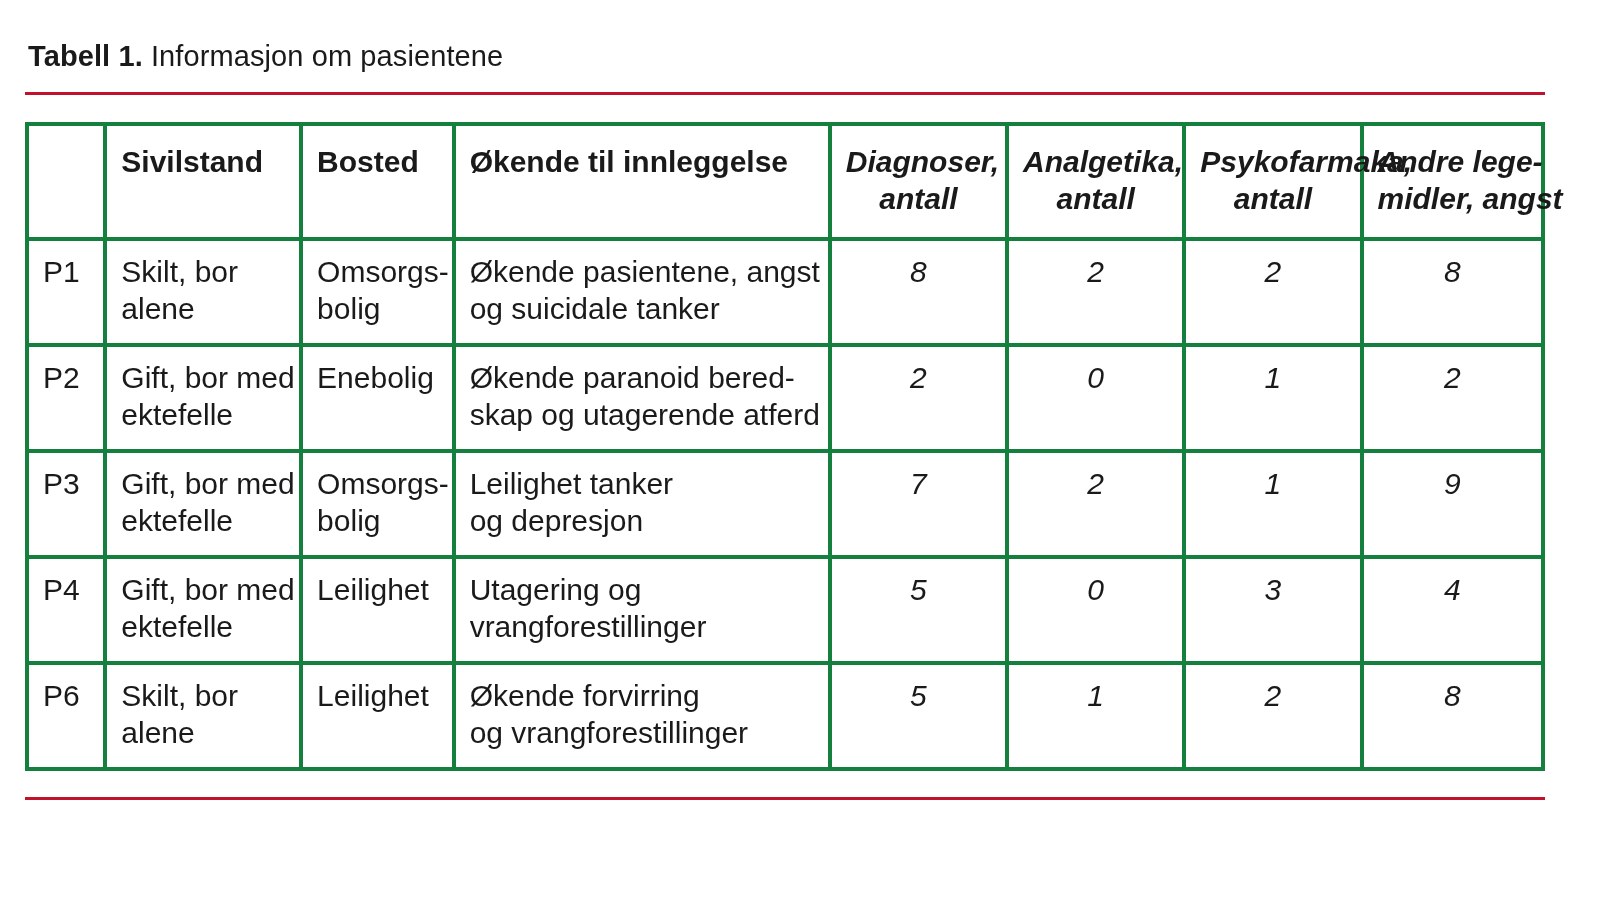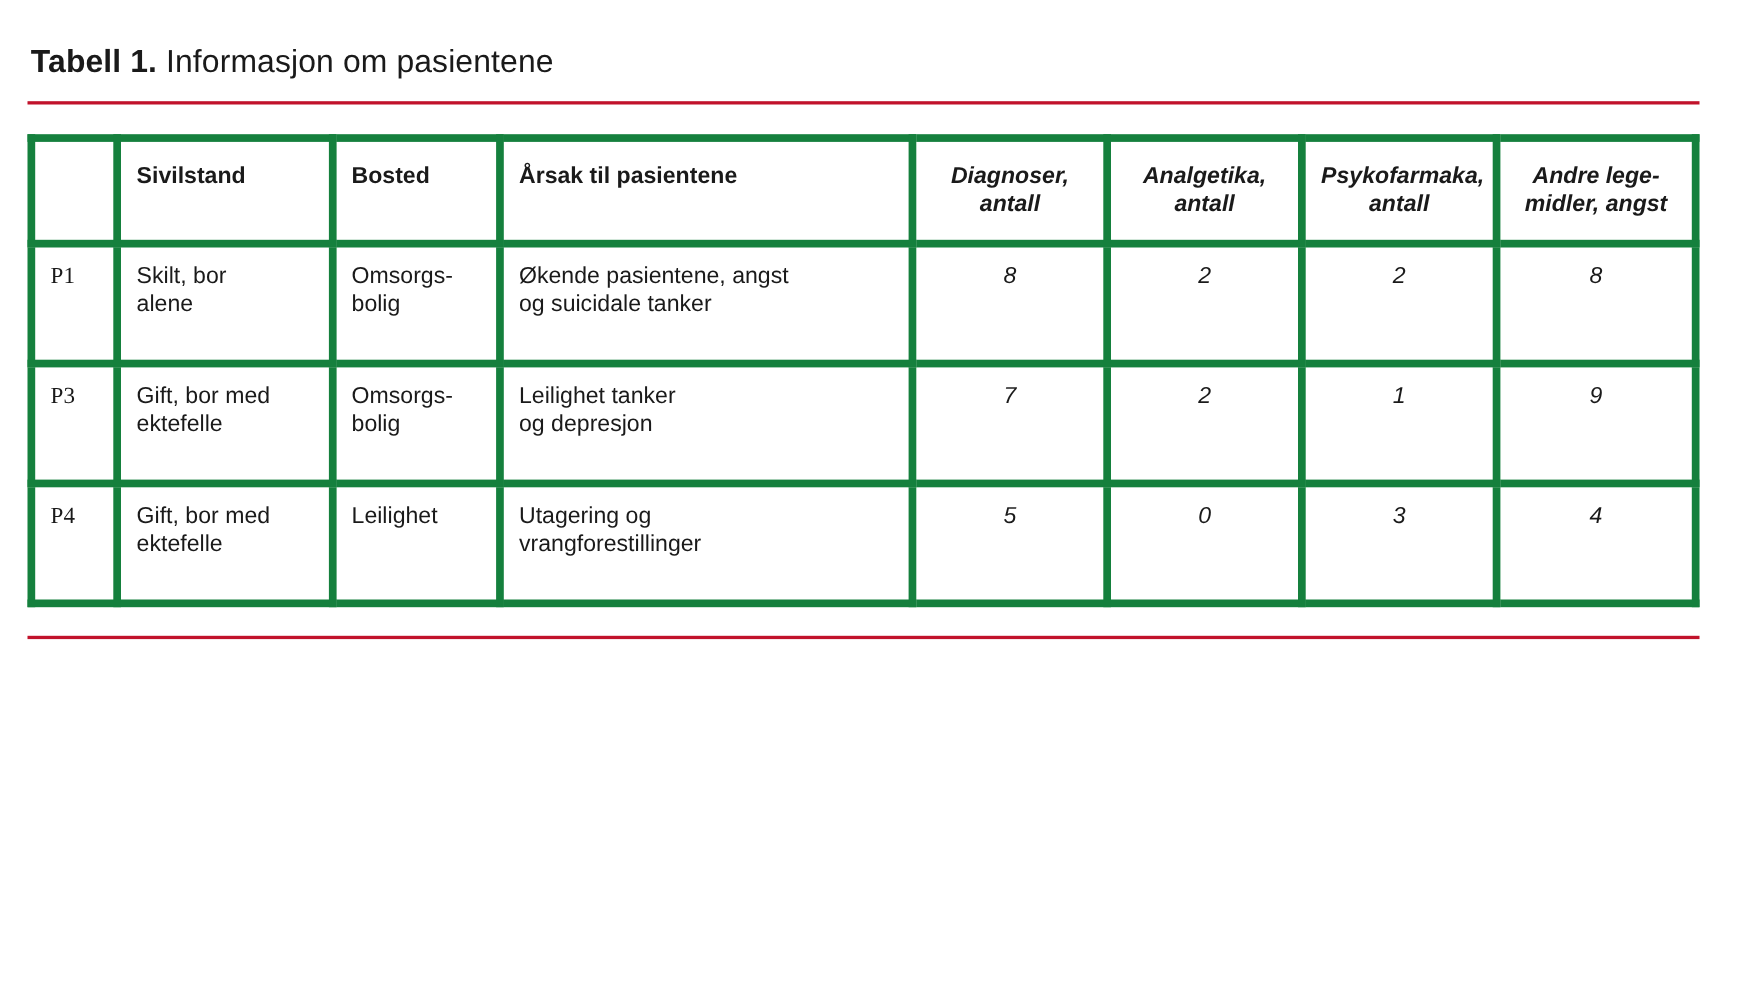--- a/index.html
+++ b/index.html
@@ -51,10 +51,10 @@
   }
   table.data-table th,
   table.data-table td {
-    border: 7px solid #15803d;
+    border: 4px solid #15803d;
     vertical-align: top;
     padding: 13px 14px 13px 14px;
-    font-size: 21px;
+    font-size: 30px;
     line-height: 1.22;
   }
   table.data-table thead th {

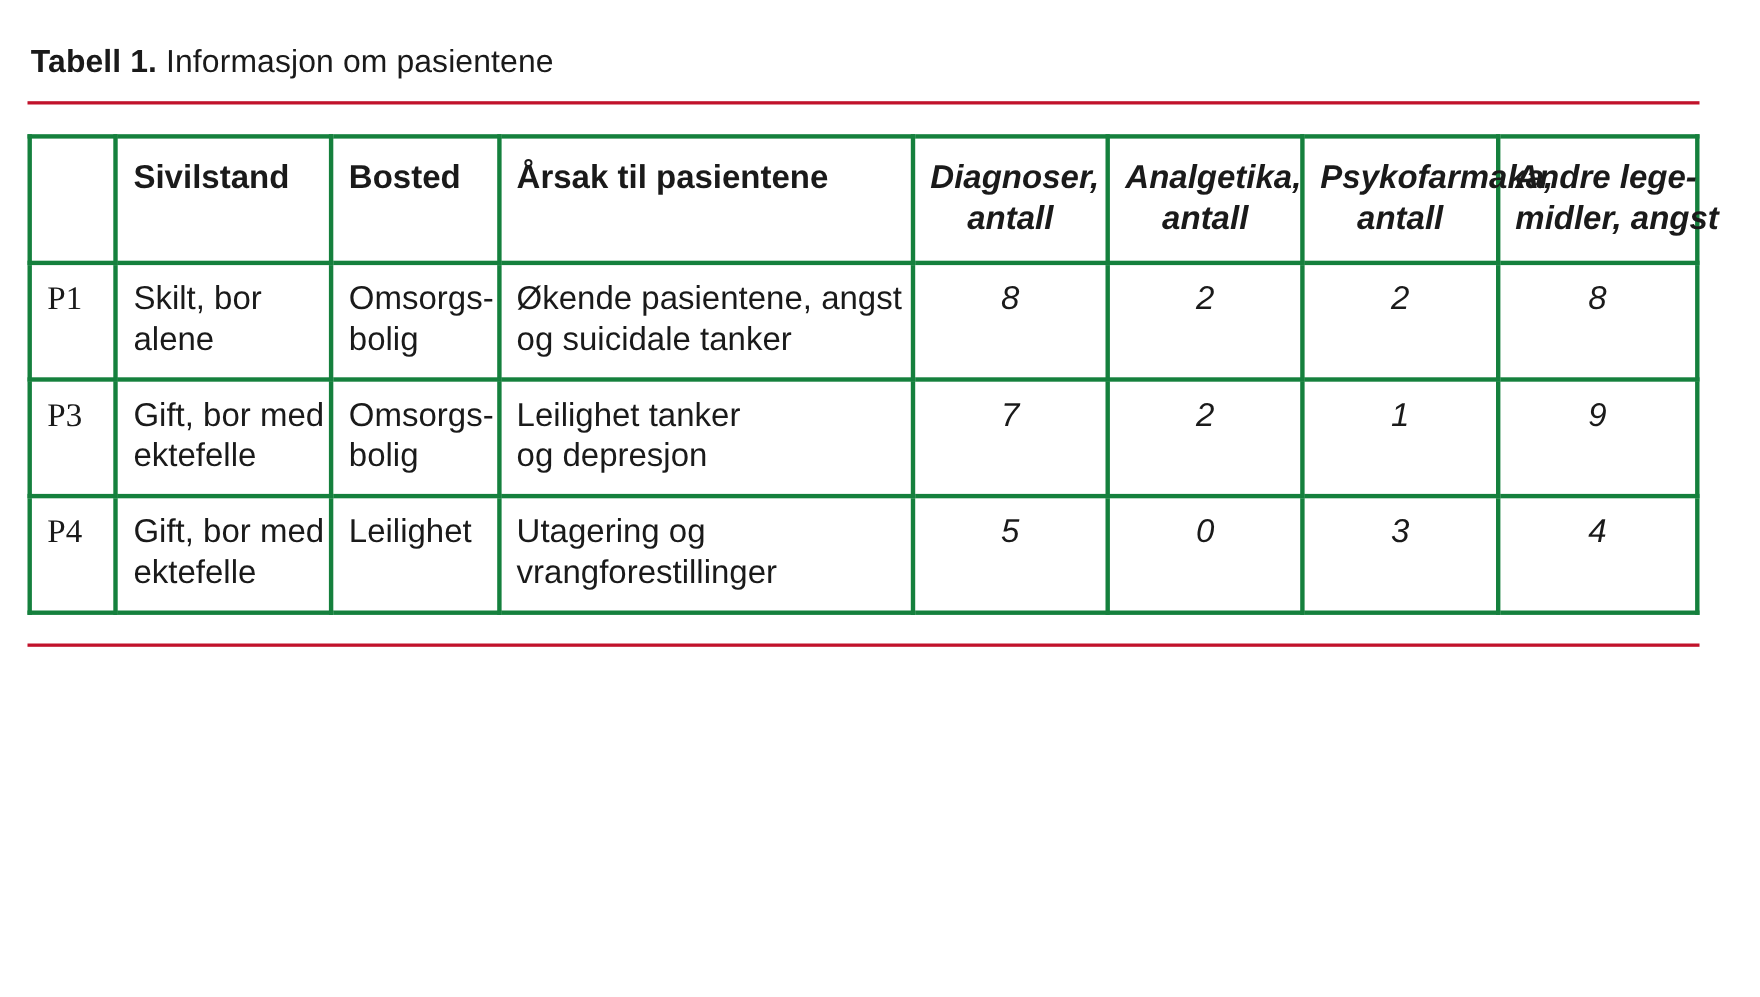--- a/index.html
+++ b/index.html
@@ -124,7 +124,7 @@
           <span class="nowrap-line">Bosted</span>
         </th>
         <th class="head-left">
-          <span class="nowrap-line">Årsak til pasientene</span>
+          <span class="nowrap-line">Økende til innleggelse</span>
         </th>
         <th class="head-num">
           <span class="nowrap-line">Diagnoser,</span>

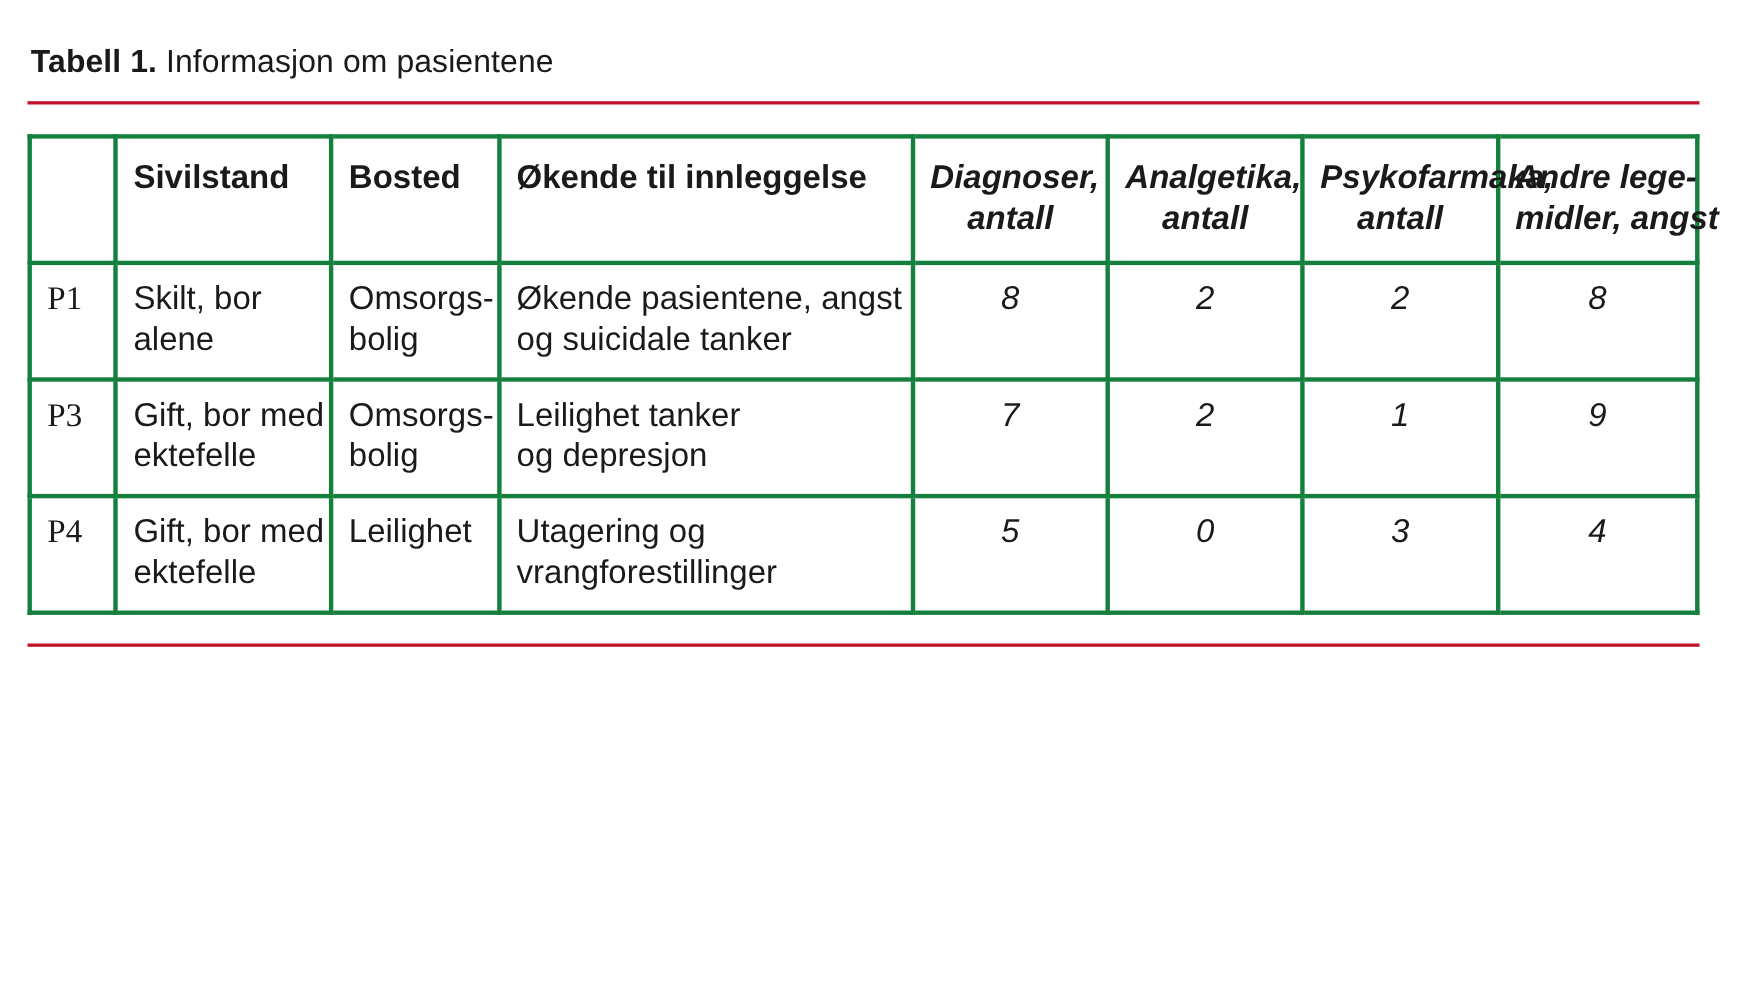--- a/index.html
+++ b/index.html
@@ -72,7 +72,6 @@
   td.cell-id {
     text-align: left;
     padding-left: 18px;
-    font-family: Liberation Serif, serif;
   }
   td.cell-num,
   th.head-num {

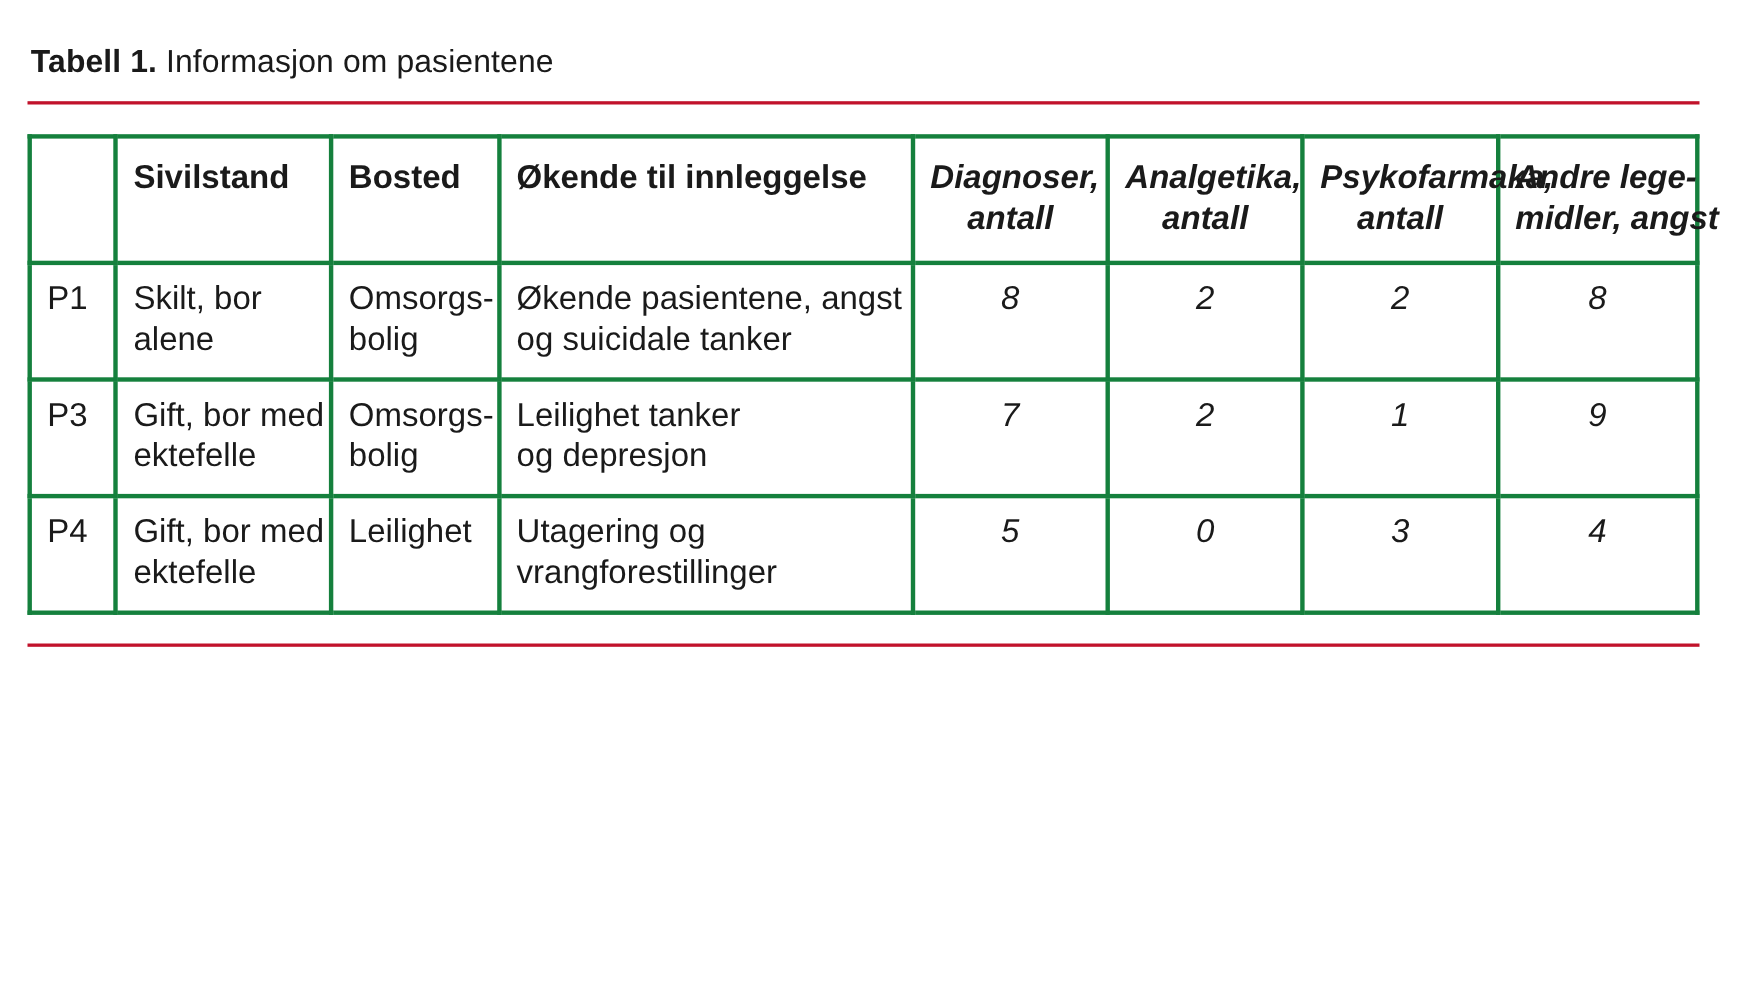--- a/index.html
+++ b/index.html
@@ -164,6 +164,25 @@
         <td class="cell-num">8</td>
       </tr>
       <tr>
+        <td class="cell-id">P2</td>
+        <td>
+          <span class="nowrap-line">Gift, bor med</span>
+          <span class="nowrap-line">ektefelle</span>
+        </td>
+        <td>
+          <span class="nowrap-line">Enebolig</span>
+          <span class="nowrap-line"></span>
+        </td>
+        <td>
+          <span class="nowrap-line">Økende paranoid bered-</span>
+          <span class="nowrap-line">skap og utagerende atferd</span>
+        </td>
+        <td class="cell-num">2</td>
+        <td class="cell-num">0</td>
+        <td class="cell-num">1</td>
+        <td class="cell-num">2</td>
+      </tr>
+      <tr>
         <td class="cell-id">P3</td>
         <td>
           <span class="nowrap-line">Gift, bor med</span>

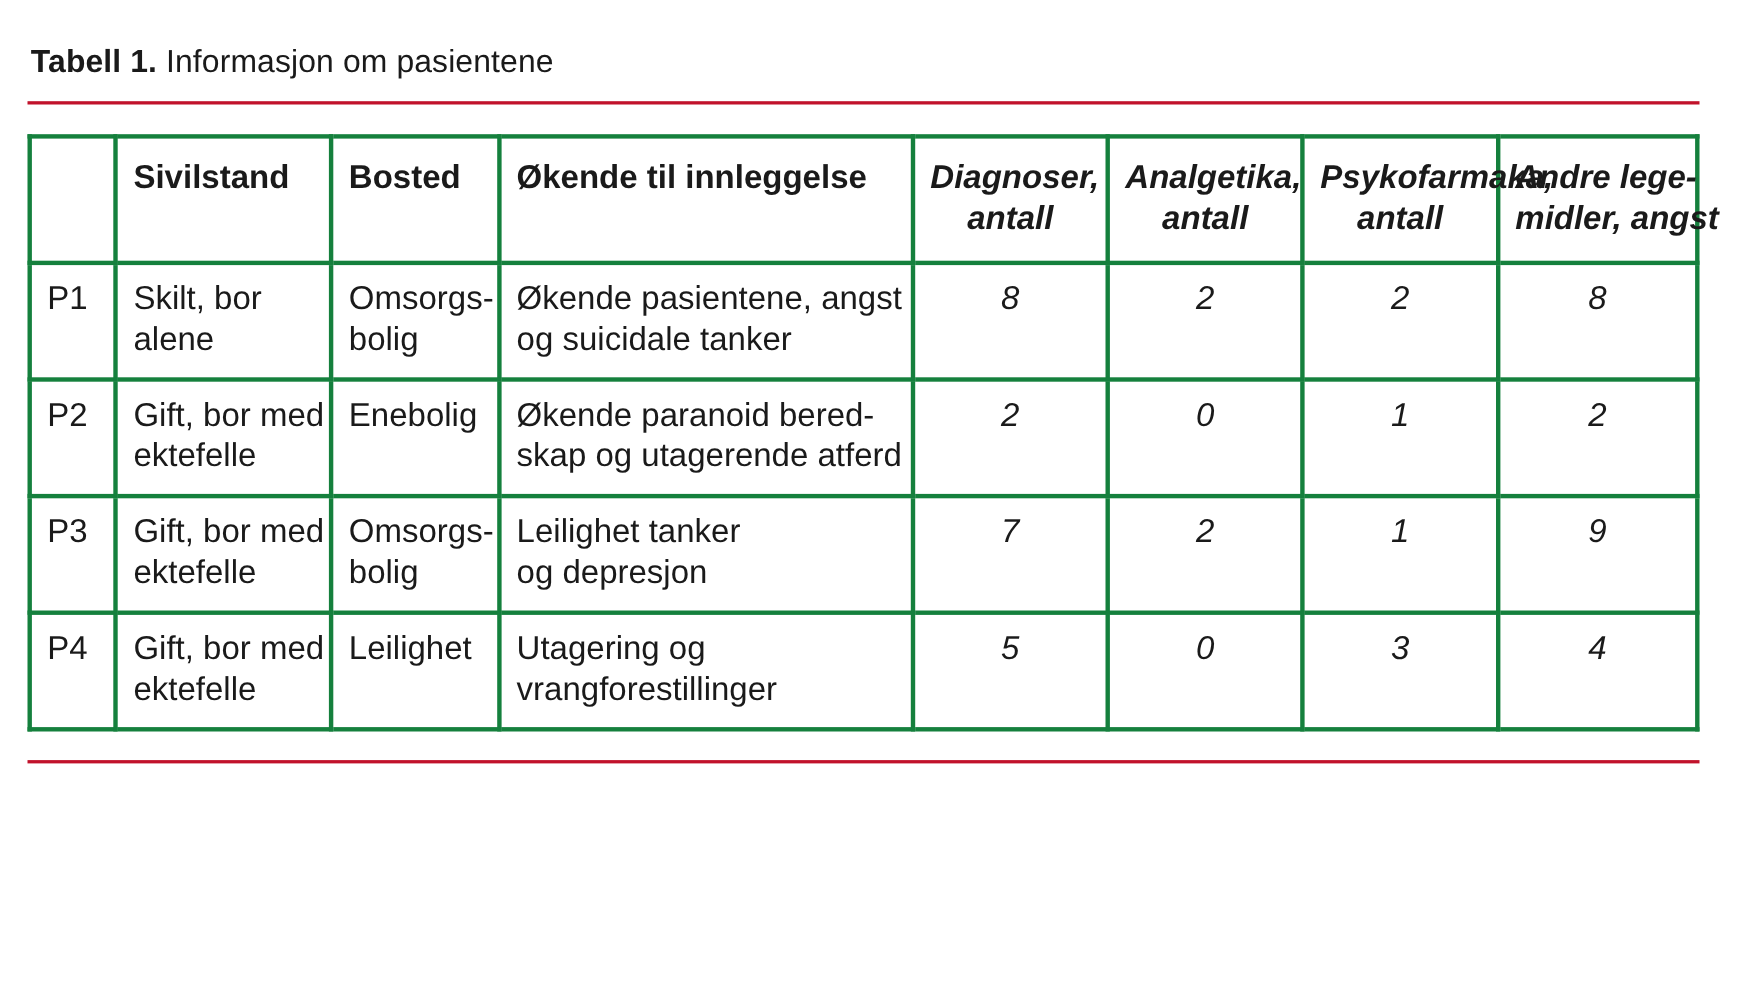--- a/index.html
+++ b/index.html
@@ -220,6 +220,25 @@
         <td class="cell-num">3</td>
         <td class="cell-num">4</td>
       </tr>
+      <tr>
+        <td class="cell-id">P6</td>
+        <td>
+          <span class="nowrap-line">Skilt, bor</span>
+          <span class="nowrap-line">alene</span>
+        </td>
+        <td>
+          <span class="nowrap-line">Leilighet</span>
+          <span class="nowrap-line"></span>
+        </td>
+        <td>
+          <span class="nowrap-line">Økende forvirring</span>
+          <span class="nowrap-line">og vrangforestillinger</span>
+        </td>
+        <td class="cell-num">5</td>
+        <td class="cell-num">1</td>
+        <td class="cell-num">2</td>
+        <td class="cell-num">8</td>
+      </tr>
     </tbody>
   </table>
 

